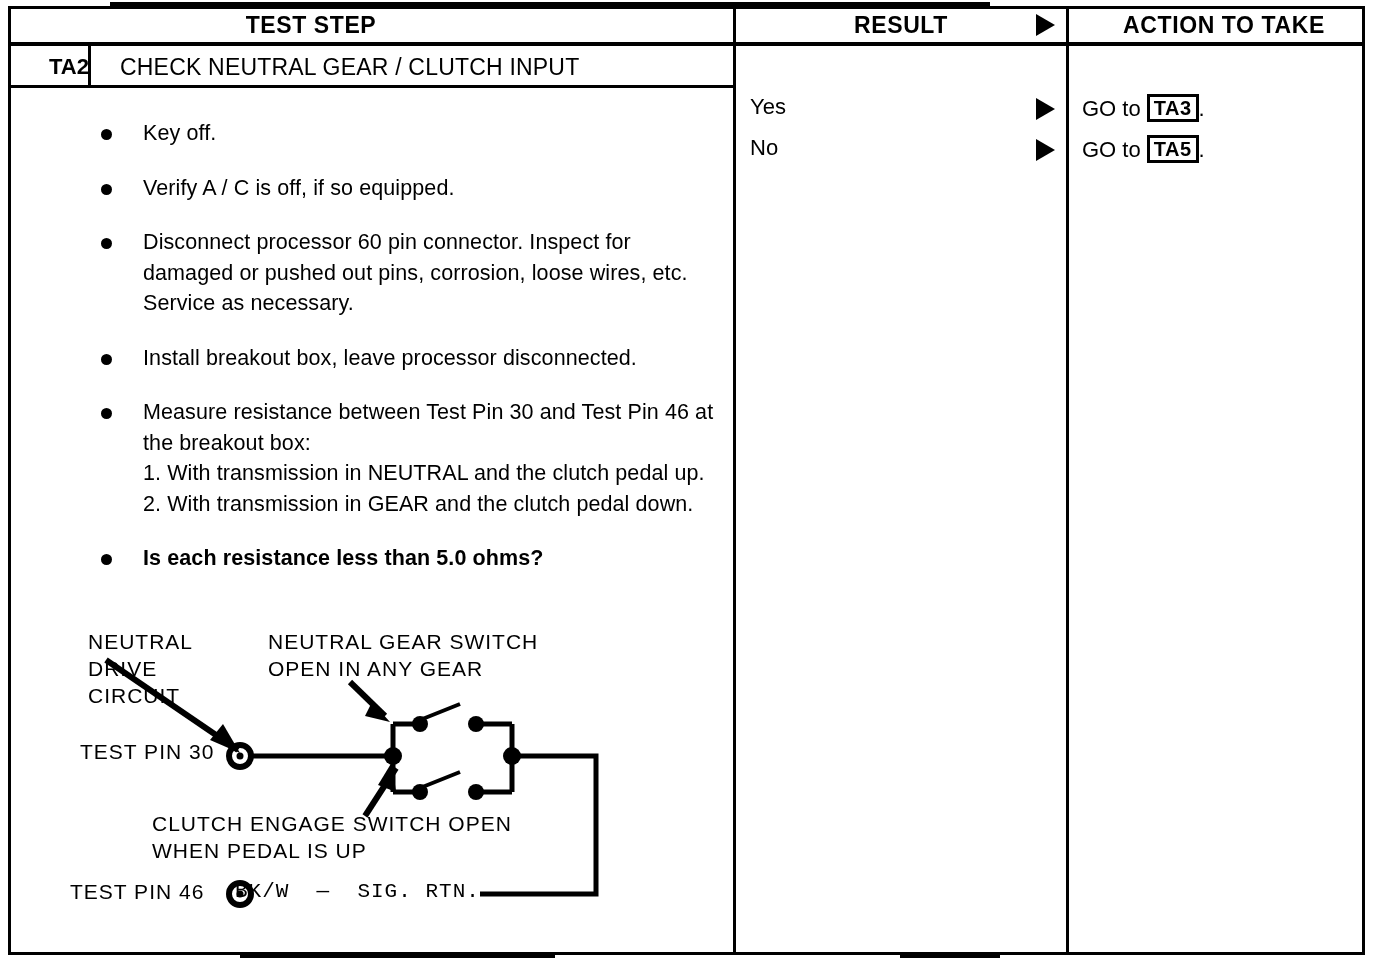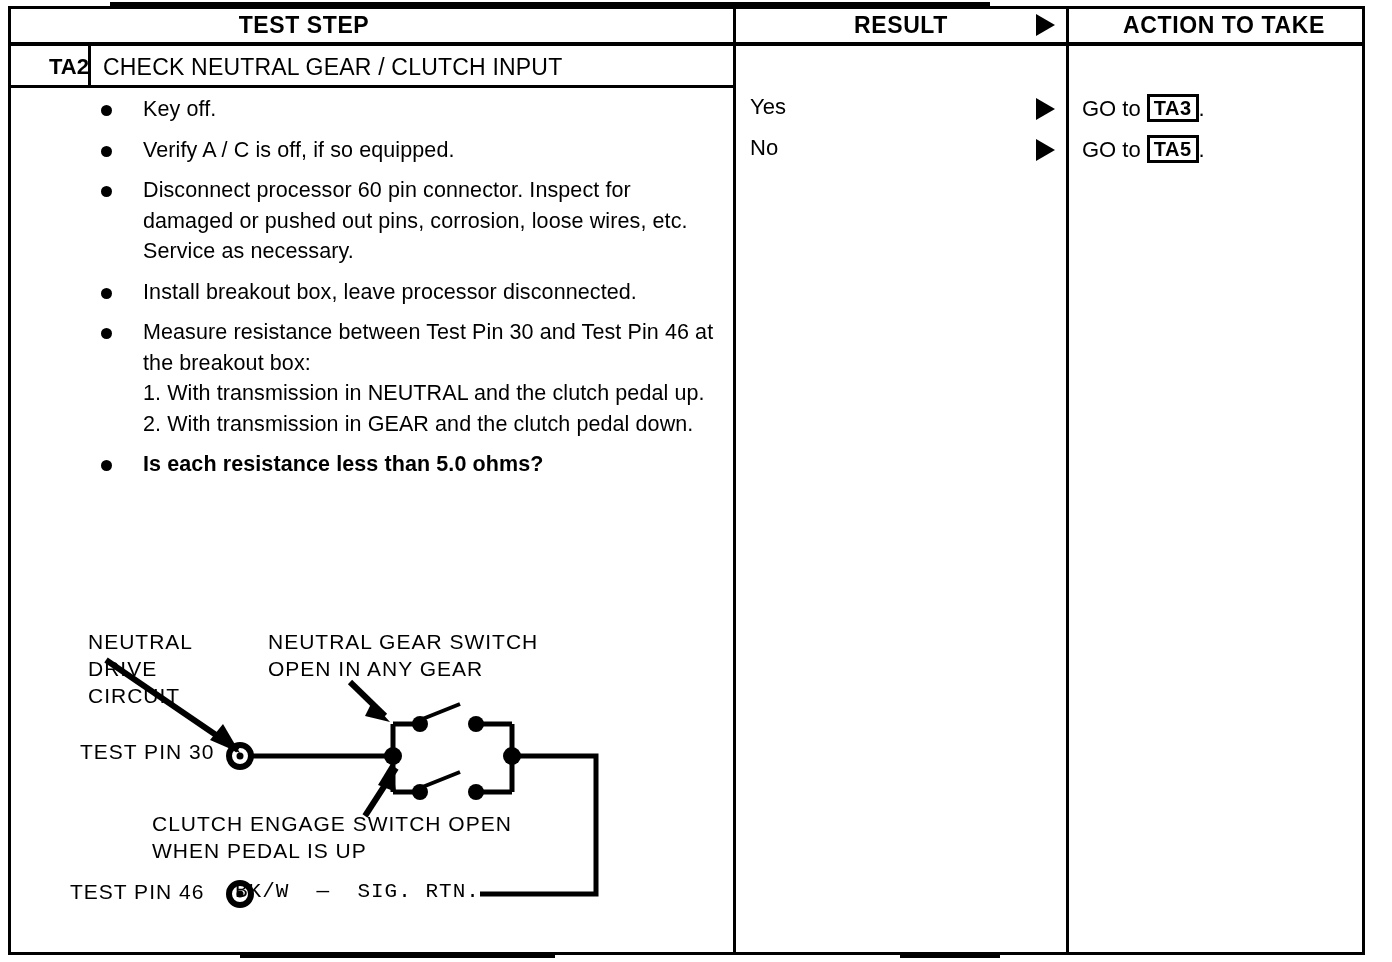--- a/index.html
+++ b/index.html
@@ -86,7 +86,7 @@
     font-size: 23px;
     letter-spacing: 0.6px;
   }
-  .col-head.test   { left: 4px;  width: 600px; }
+  .col-head.test   { left: 11px;  width: 600px; }
   .col-head.result { left: 736px; width: 330px; }
   .col-head.action { left: 1069px;width: 296px; padding-left: 7px; }
 

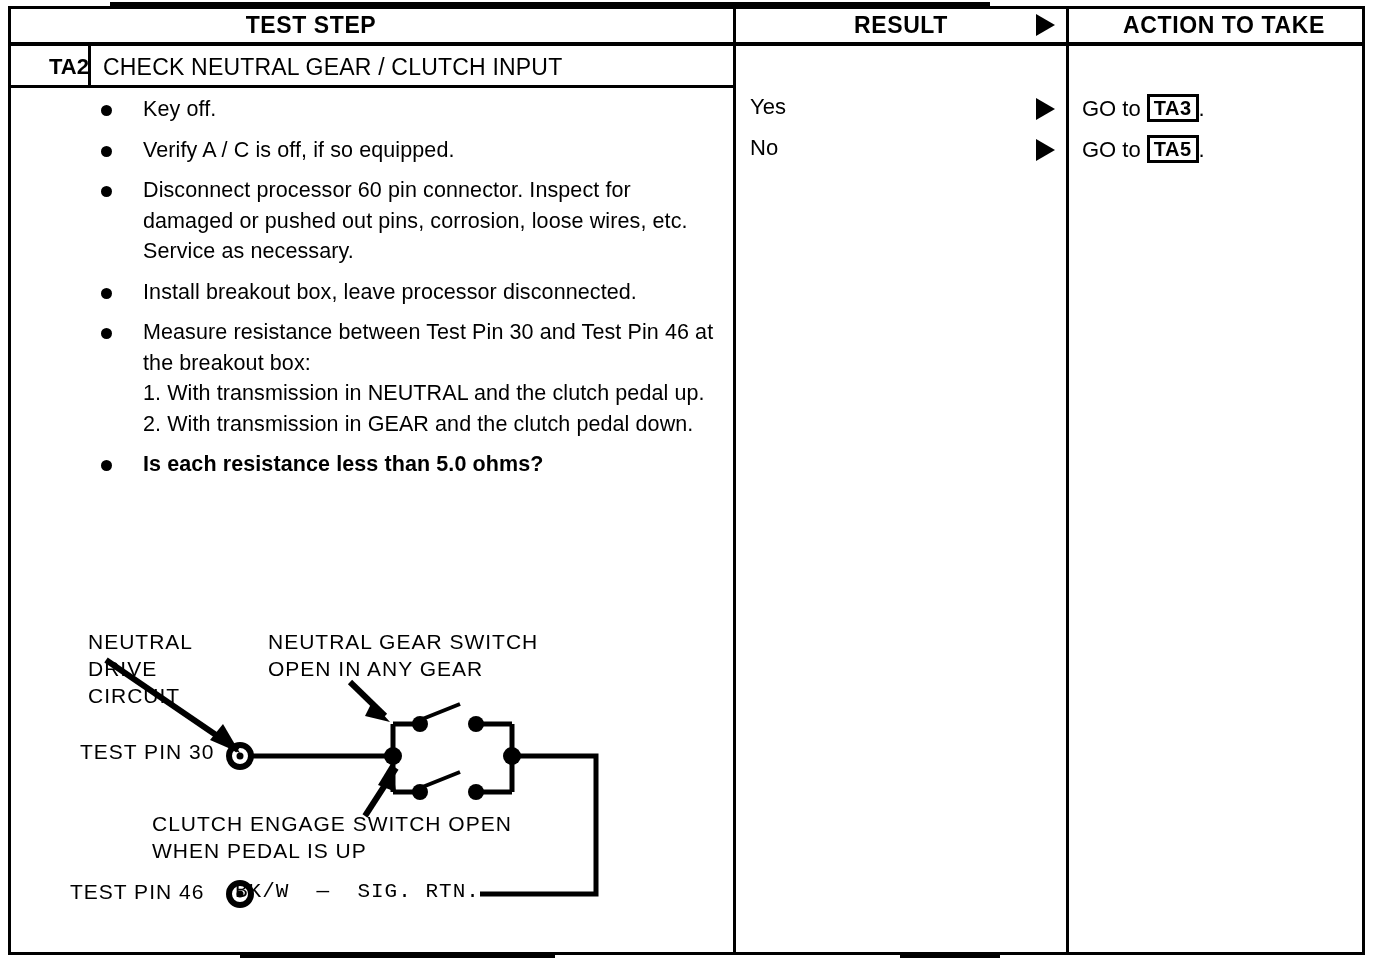--- a/index.html
+++ b/index.html
@@ -128,7 +128,7 @@
     width: 642px;
     height: 42px;
     line-height: 42px;
-    padding-left: 12px;
+    padding-left: 29px;
     font-size: 23px;
     border-bottom: 3px solid #000;
     box-sizing: border-box;

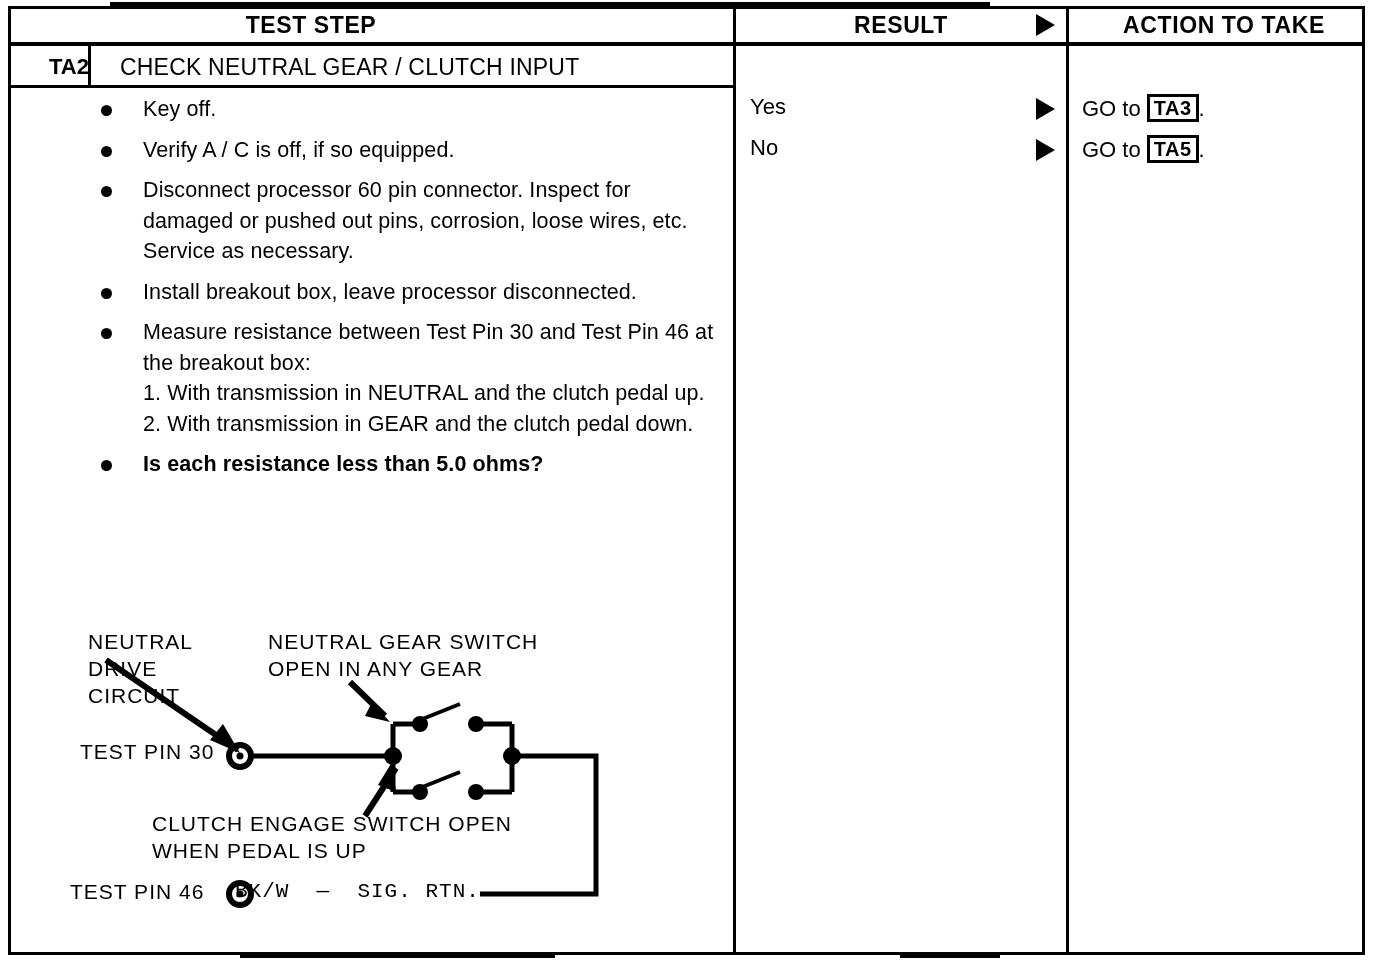--- a/index.html
+++ b/index.html
@@ -149,6 +149,7 @@
     line-height: 30.5px;
     margin-bottom: 10px;
     letter-spacing: 0.1px;
+    margin-top: 24px;
   }
   .step .dot {
     position: absolute;

